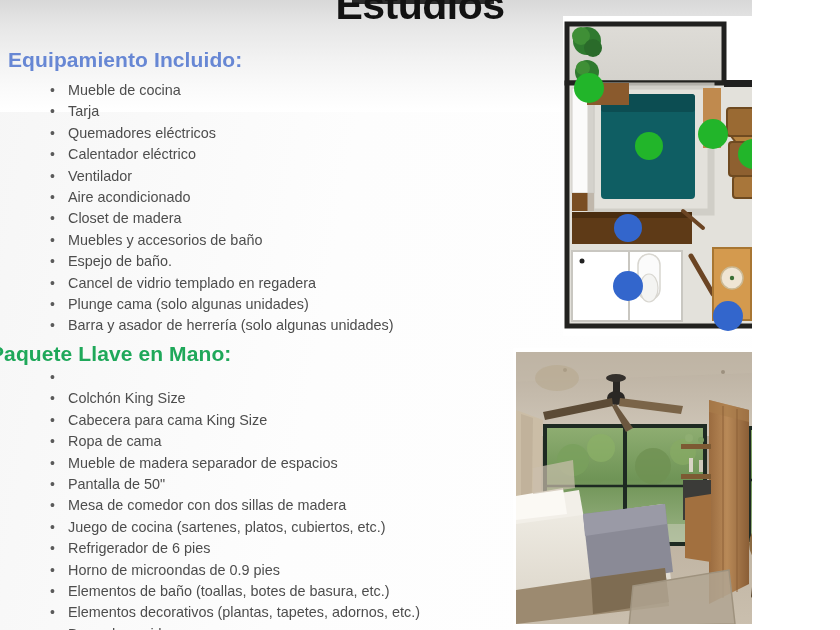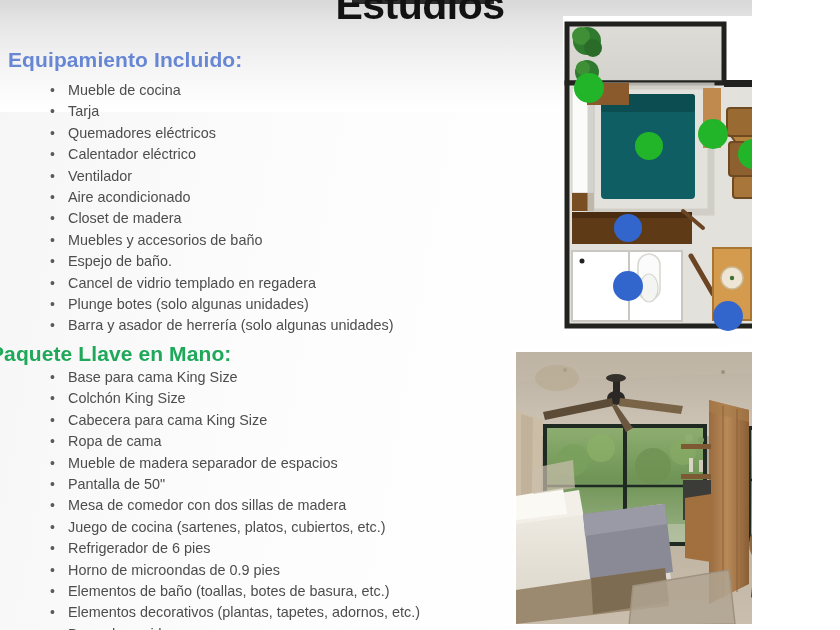--- a/index.html
+++ b/index.html
@@ -159,7 +159,7 @@
       <li><span class="bullet">•</span><span class="txt">Muebles y accesorios de baño</span></li>
       <li><span class="bullet">•</span><span class="txt">Espejo de baño.</span></li>
       <li><span class="bullet">•</span><span class="txt">Cancel de vidrio templado en regadera</span></li>
-      <li><span class="bullet">•</span><span class="txt">Plunge botes </span><span class="note">(solo algunas unidades)</span></li>
+      <li><span class="bullet">•</span><span class="txt">Plunge cama </span><span class="note">(solo algunas unidades)</span></li>
       <li><span class="bullet">•</span><span class="txt">Barra y asador de herrería </span><span class="note">(solo algunas unidades)</span></li>
     </ul>
 

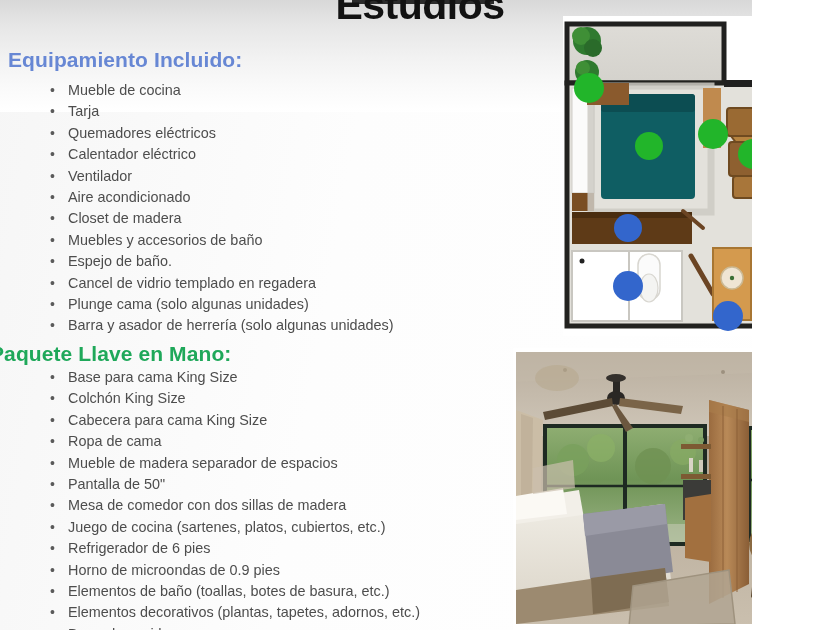--- a/index.html
+++ b/index.html
@@ -166,7 +166,7 @@
   <div class="section-head" id="head-llave" style="color: rgb(31, 168, 90);">Paquete Llave en Mano:</div>
 
   <ul class="blist" id="list-llave">
-      <li><span class="bullet">•</span><span class="txt">Base para cama King Size</span></li>
+      <li><span class="bullet">•</span></li>
       <li><span class="bullet">•</span><span class="txt">Colchón King Size</span></li>
       <li><span class="bullet">•</span><span class="txt">Cabecera para cama King Size</span></li>
       <li><span class="bullet">•</span><span class="txt">Ropa de cama</span></li>

